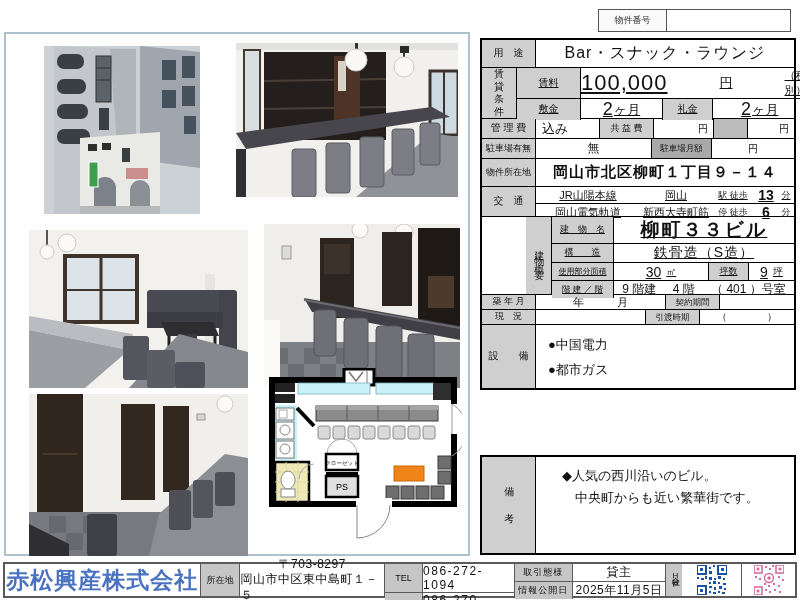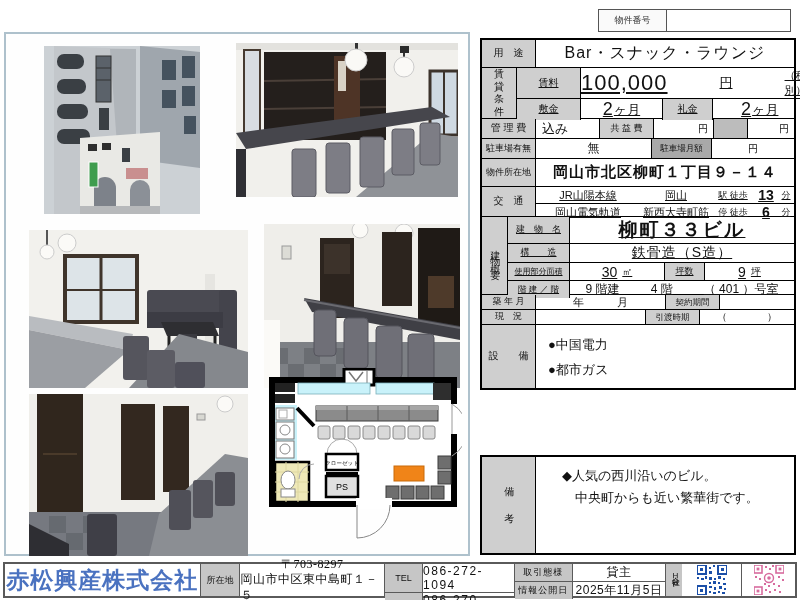--- a/index.html
+++ b/index.html
@@ -363,7 +363,7 @@
       </div>
     </div>
 
-    <div class="tr" style="height:78px;">
+    <div class="tr" style="height:78px;padding-left:44px;">
       <div class="cell lbl br vlabel" style="width:26px;">建物概要</div>
       <div class="v-stack">
         <div class="tr2" style="flex:0 0 26px;">

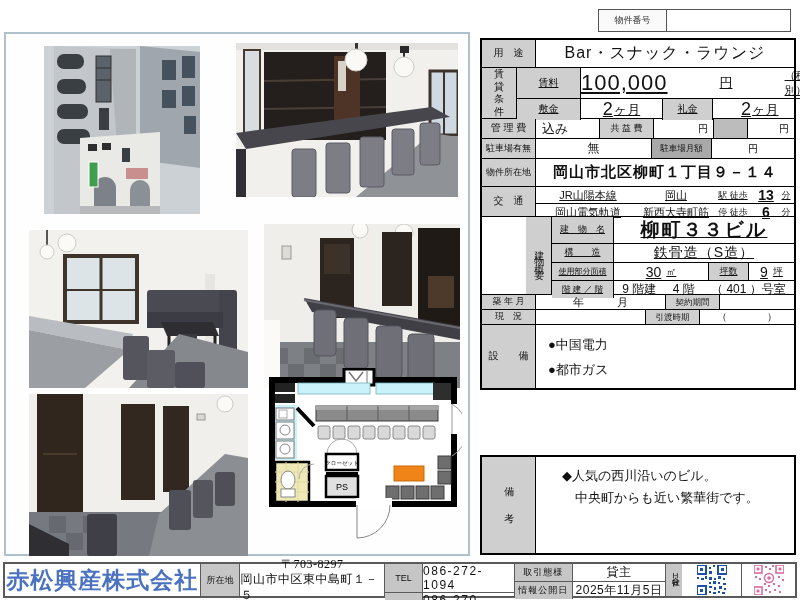--- a/index.html
+++ b/index.html
@@ -58,7 +58,7 @@
   .f-cell { display:flex; align-items:center; justify-content:center; border-right:1px solid #5a5a5a; }
   .company { width:196px; font-size:23px; font-weight:bold; color:#4a72c0; letter-spacing:1px; }
   .f-loc-lbl { width:40px; background:#c6c6c6; font-size:9px; }
-  .f-addr { width:145px; flex-direction:column; font-size:12px; line-height:1.3; letter-spacing:0.5px;font-family:Liberation Serif, serif; }
+  .f-addr { width:145px; flex-direction:column; font-size:12px; line-height:1.3; letter-spacing:0.5px; }
   .f-2col { width:130px; display:flex; flex-direction:column; border-right:1px solid #5a5a5a; }
   .f-2col .row { flex:1; display:flex; border-top:1px solid #5a5a5a; }
   .f-2col .row:first-child { border-top:none; }

